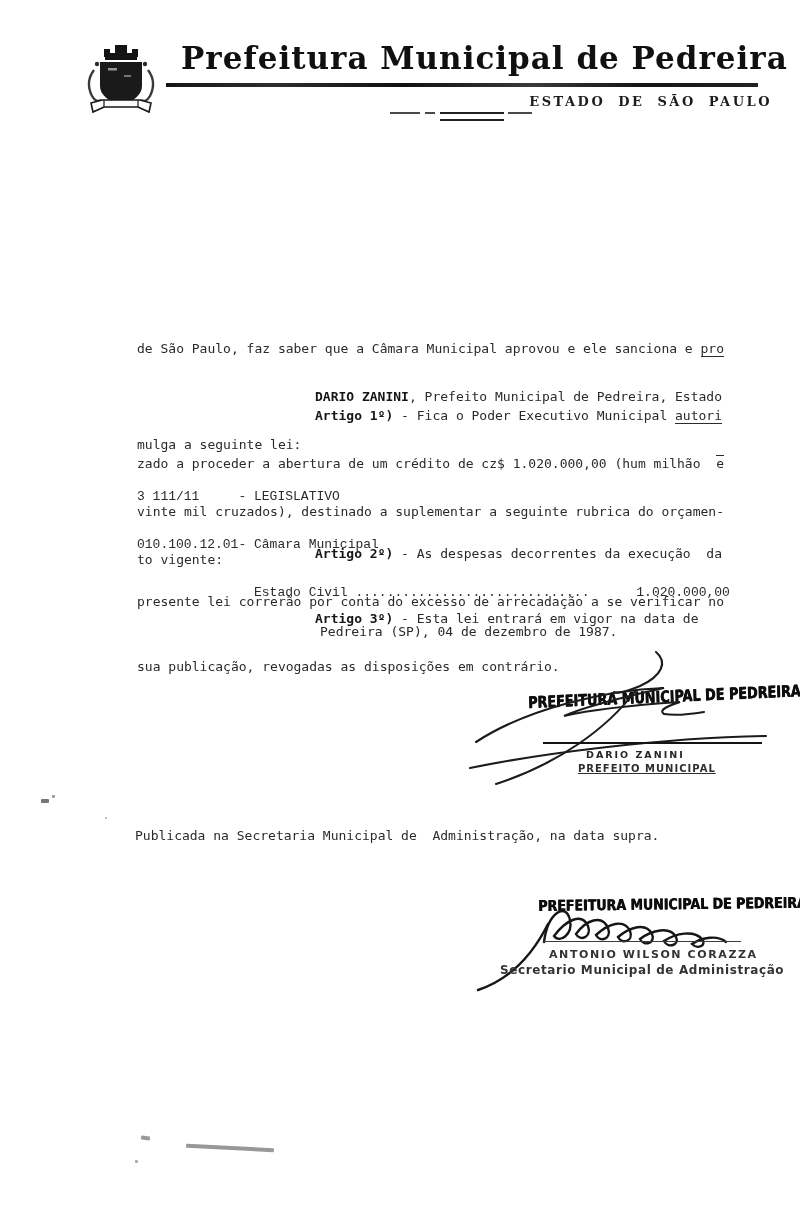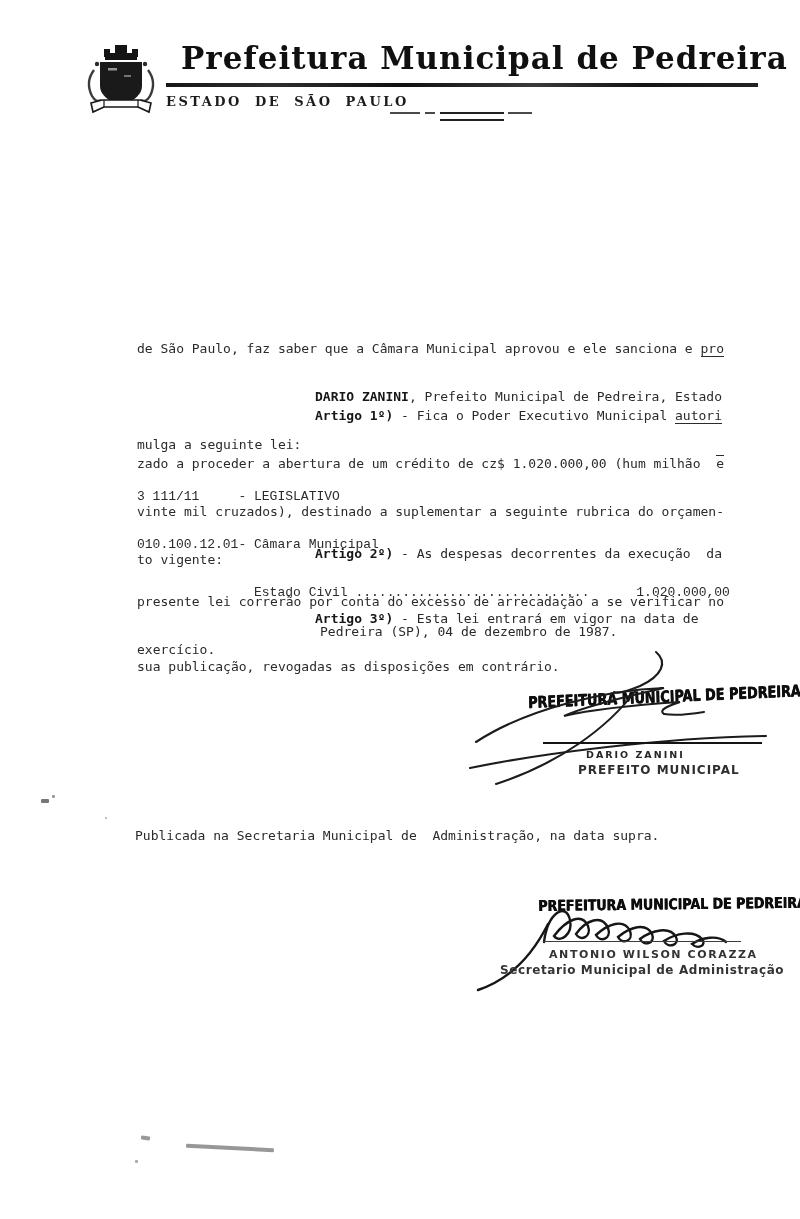--- a/index.html
+++ b/index.html
@@ -21,7 +21,7 @@
          font-weight:bold;font-size:31px;letter-spacing:1px;color:#101010;white-space:nowrap;}
   .rule{position:absolute;left:166px;top:83px;width:592px;height:4px;
         background:linear-gradient(90deg,#161616 0%,#2e2e2e 18%,#101010 40%,#3a3a3a 62%,#141414 80%,#222 100%);}
-  .subtitle{position:absolute;left:166px;top:94px;width:592px;text-align:left;
+  .subtitle{position:absolute;left:180px;top:94px;width:592px;text-align:right;
             font-family:"DejaVu Serif", serif;font-weight:bold;font-size:13px;
             letter-spacing:2.5px;word-spacing:6px;color:#1c1c1c;}
   .sub-u{position:absolute;left:390px;top:112px;width:146px;height:6px;}

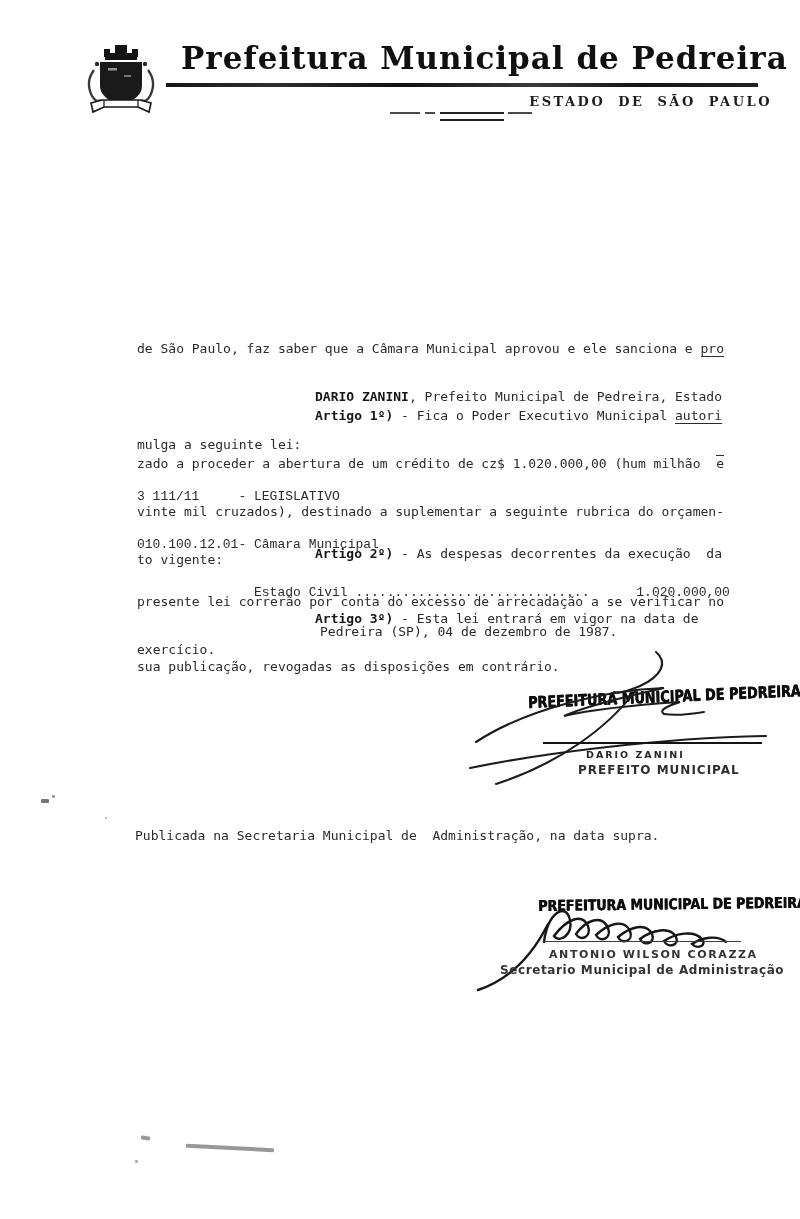--- a/index.html
+++ b/index.html
@@ -95,7 +95,6 @@
   <div class="abs mono" style="left:137px;top:514px;width:610px;">
     <div class="line indent1"><span class="b">Artigo 2º)</span><span> - As despesas decorrentes da execução  da</span></div>
     <div class="line"><span>presente lei correrão por conta do excesso de arrecadação a se verificar no</span></div>
-    <div class="line"><span>exercício.</span></div>
   </div>
 
   <div class="abs mono" style="left:137px;top:579px;width:610px;">

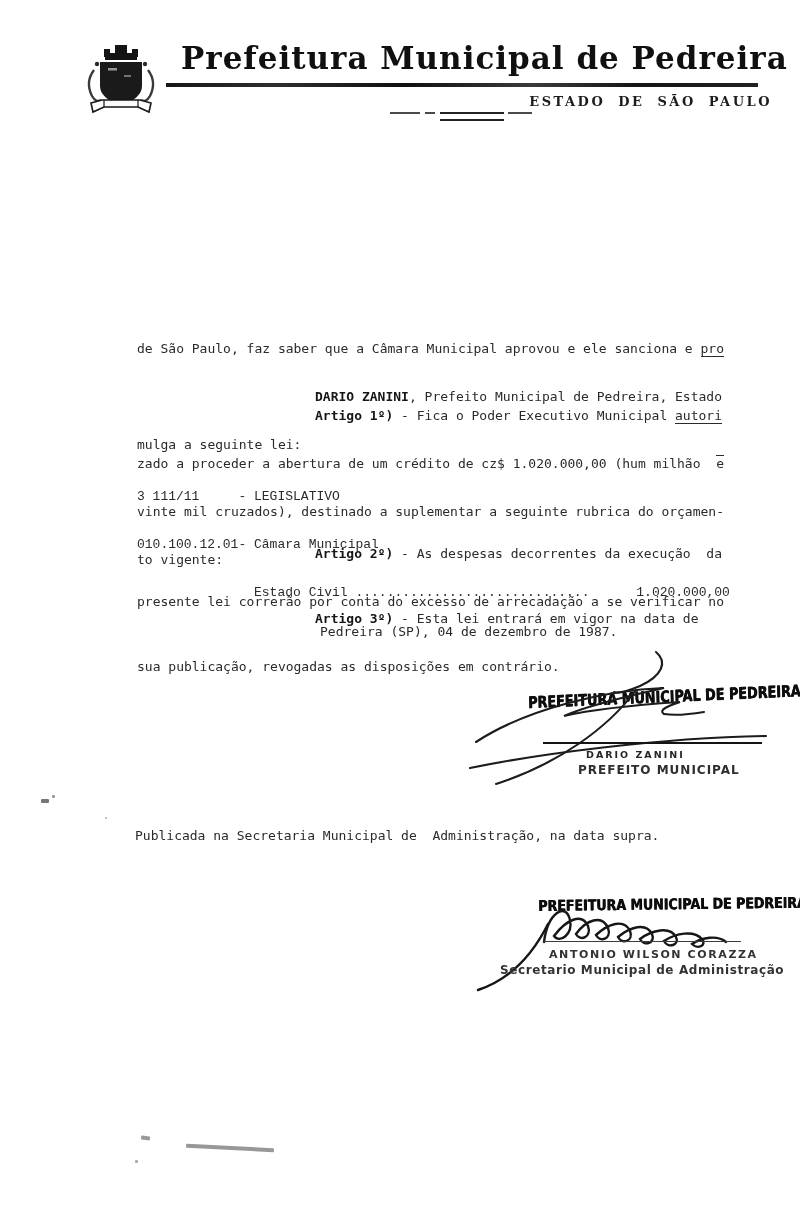--- a/index.html
+++ b/index.html
@@ -118,7 +118,7 @@
   </div>
   <div class="sigline" style="left:543px;top:742px;width:219px;height:2px;"></div>
   <div class="signame" style="left:586px;top:749px;font-size:9.5px;letter-spacing:2px;">DARIO ZANINI</div>
-  <div class="sigrole" style="left:578px;top:763px;font-size:12px;letter-spacing:1px;">PREFEITO MUNICIPAL</div>
+  <div class="sigrole" style="left:578px;top:763px;font-size:10px;letter-spacing:1px;text-decoration:underline;">PREFEITO MUNICIPAL</div>
 
   <div class="abs mono" style="left:135px;top:828px;">Publicada na Secretaria Municipal de  Administração, na data supra.</div>
 

